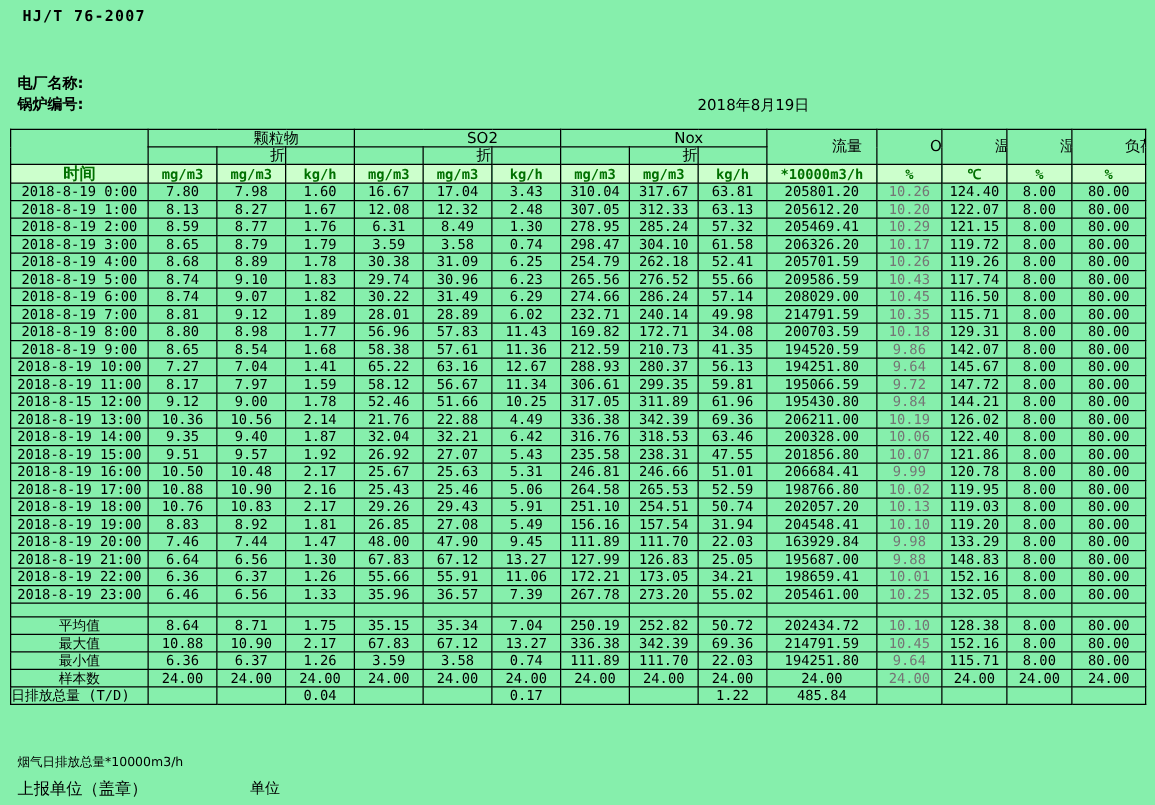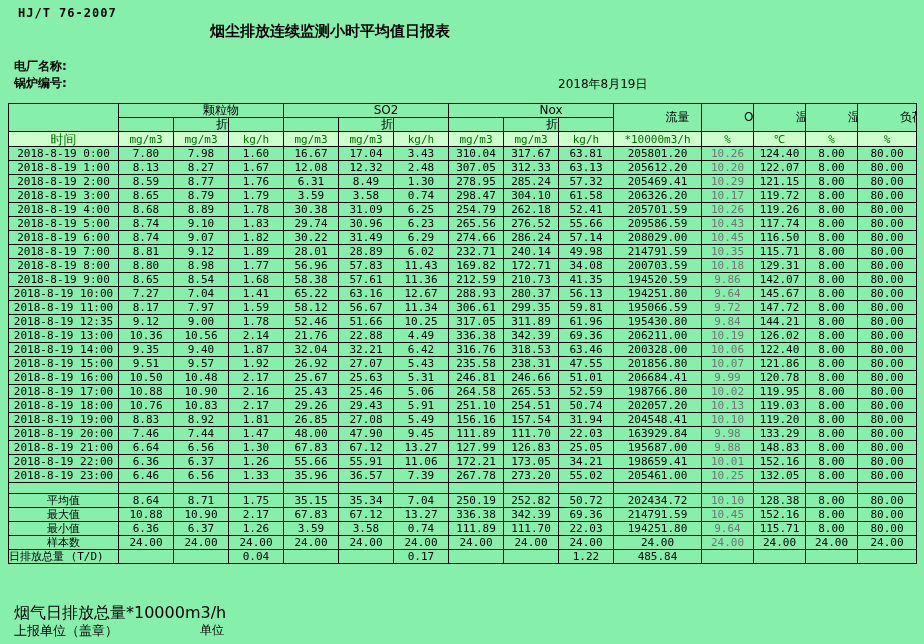--- a/index.html
+++ b/index.html
@@ -37,7 +37,6 @@
 
 <div class="page">
   <div class="std">HJ/T  76-2007</div>
-  <div class="title">烟尘排放连续监测小时平均值日报表</div>
   <div class="lbl plant">电厂名称:</div>
   <div class="lbl boiler">锅炉编号:</div>
   <div class="date">2018年8月19日</div>

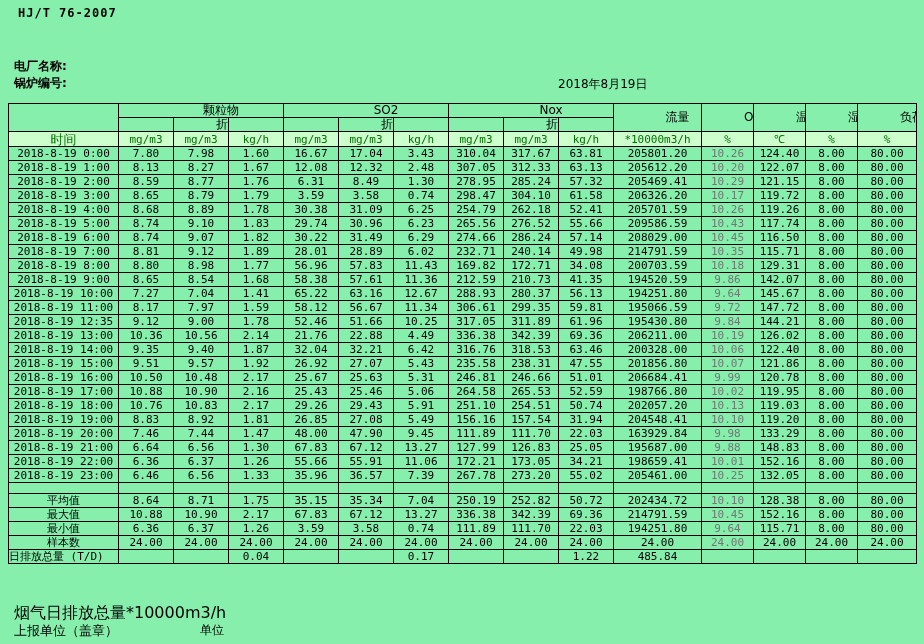--- a/index.html
+++ b/index.html
@@ -19,7 +19,7 @@
                font-size:11px;line-height:13px;height:13px;padding:0 2px;
                text-align:center;white-space:nowrap;overflow:hidden;}
   tr.h td{font-family:"DejaVu Sans",sans-serif;font-size:12px;height:12px;line-height:13px;padding-left:42px;}
-  tr.g td{background:#ccffcc;color:#007000;font-weight:normal;height:14px;margin-left:38px;}
+  tr.g td{background:#ccffcc;color:#007000;font-weight:bold;height:14px;margin-left:38px;}
   tr.g td.time-h{font-family:"DejaVu Sans",sans-serif;font-size:13px;}
   td.t{text-align:right;padding-right:5px;}
   td.flow{text-align:right;padding-right:9px;margin-top:40px;}

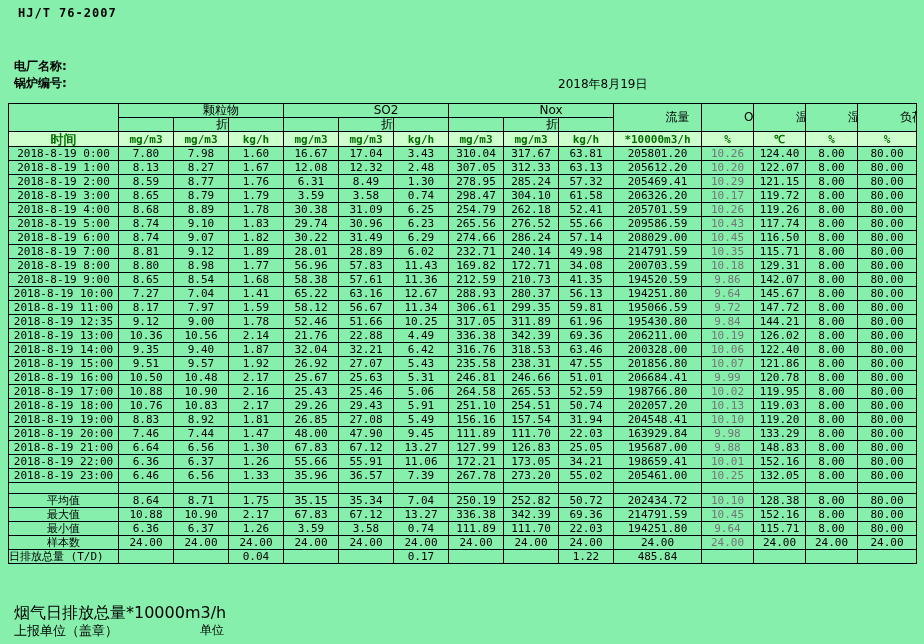--- a/index.html
+++ b/index.html
@@ -306,7 +306,7 @@
           <td>80.00</td>
         </tr>
         <tr>
-          <td class="t">2018-8-19 12:35</td>
+          <td class="t">2018-8-15 12:00</td>
           <td>9.12</td>
           <td>9.00</td>
           <td>1.78</td>

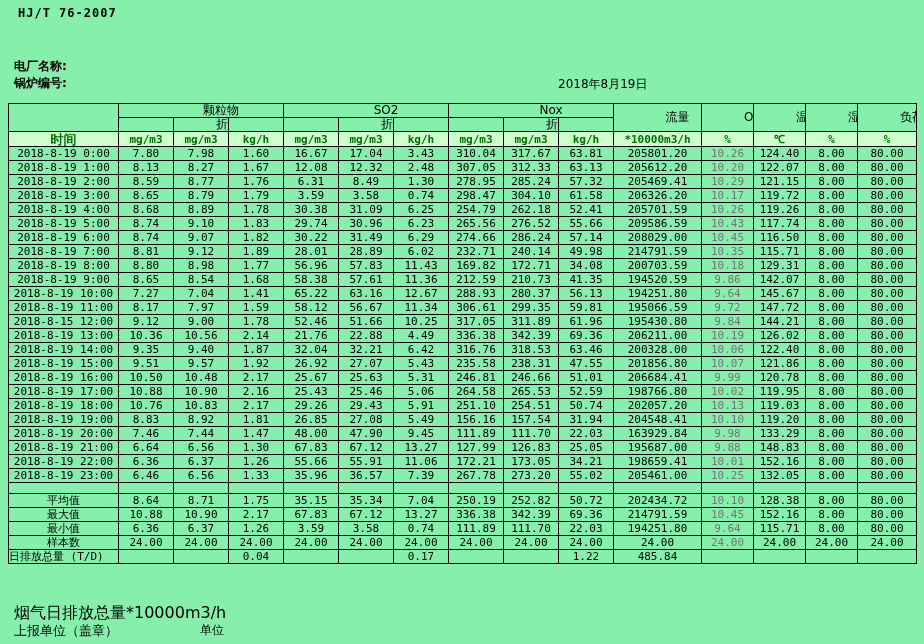--- a/index.html
+++ b/index.html
@@ -28,7 +28,7 @@
   td.sl{border-left:none;text-align:right;padding-right:4px;
         font-family:"DejaVu Sans",sans-serif;font-size:12px;}
   td.sl.left{text-align:left;padding-left:0;}
-  .fnote{position:absolute;left:14px;top:603px;font-size:16px;}
+  .fnote{position:absolute;left:14px;top:603px;font-size:10px;}
   .freport{position:absolute;left:14px;top:622px;font-size:13px;}
   .funit{position:absolute;left:200px;top:622px;font-size:12px;}
 </style>

